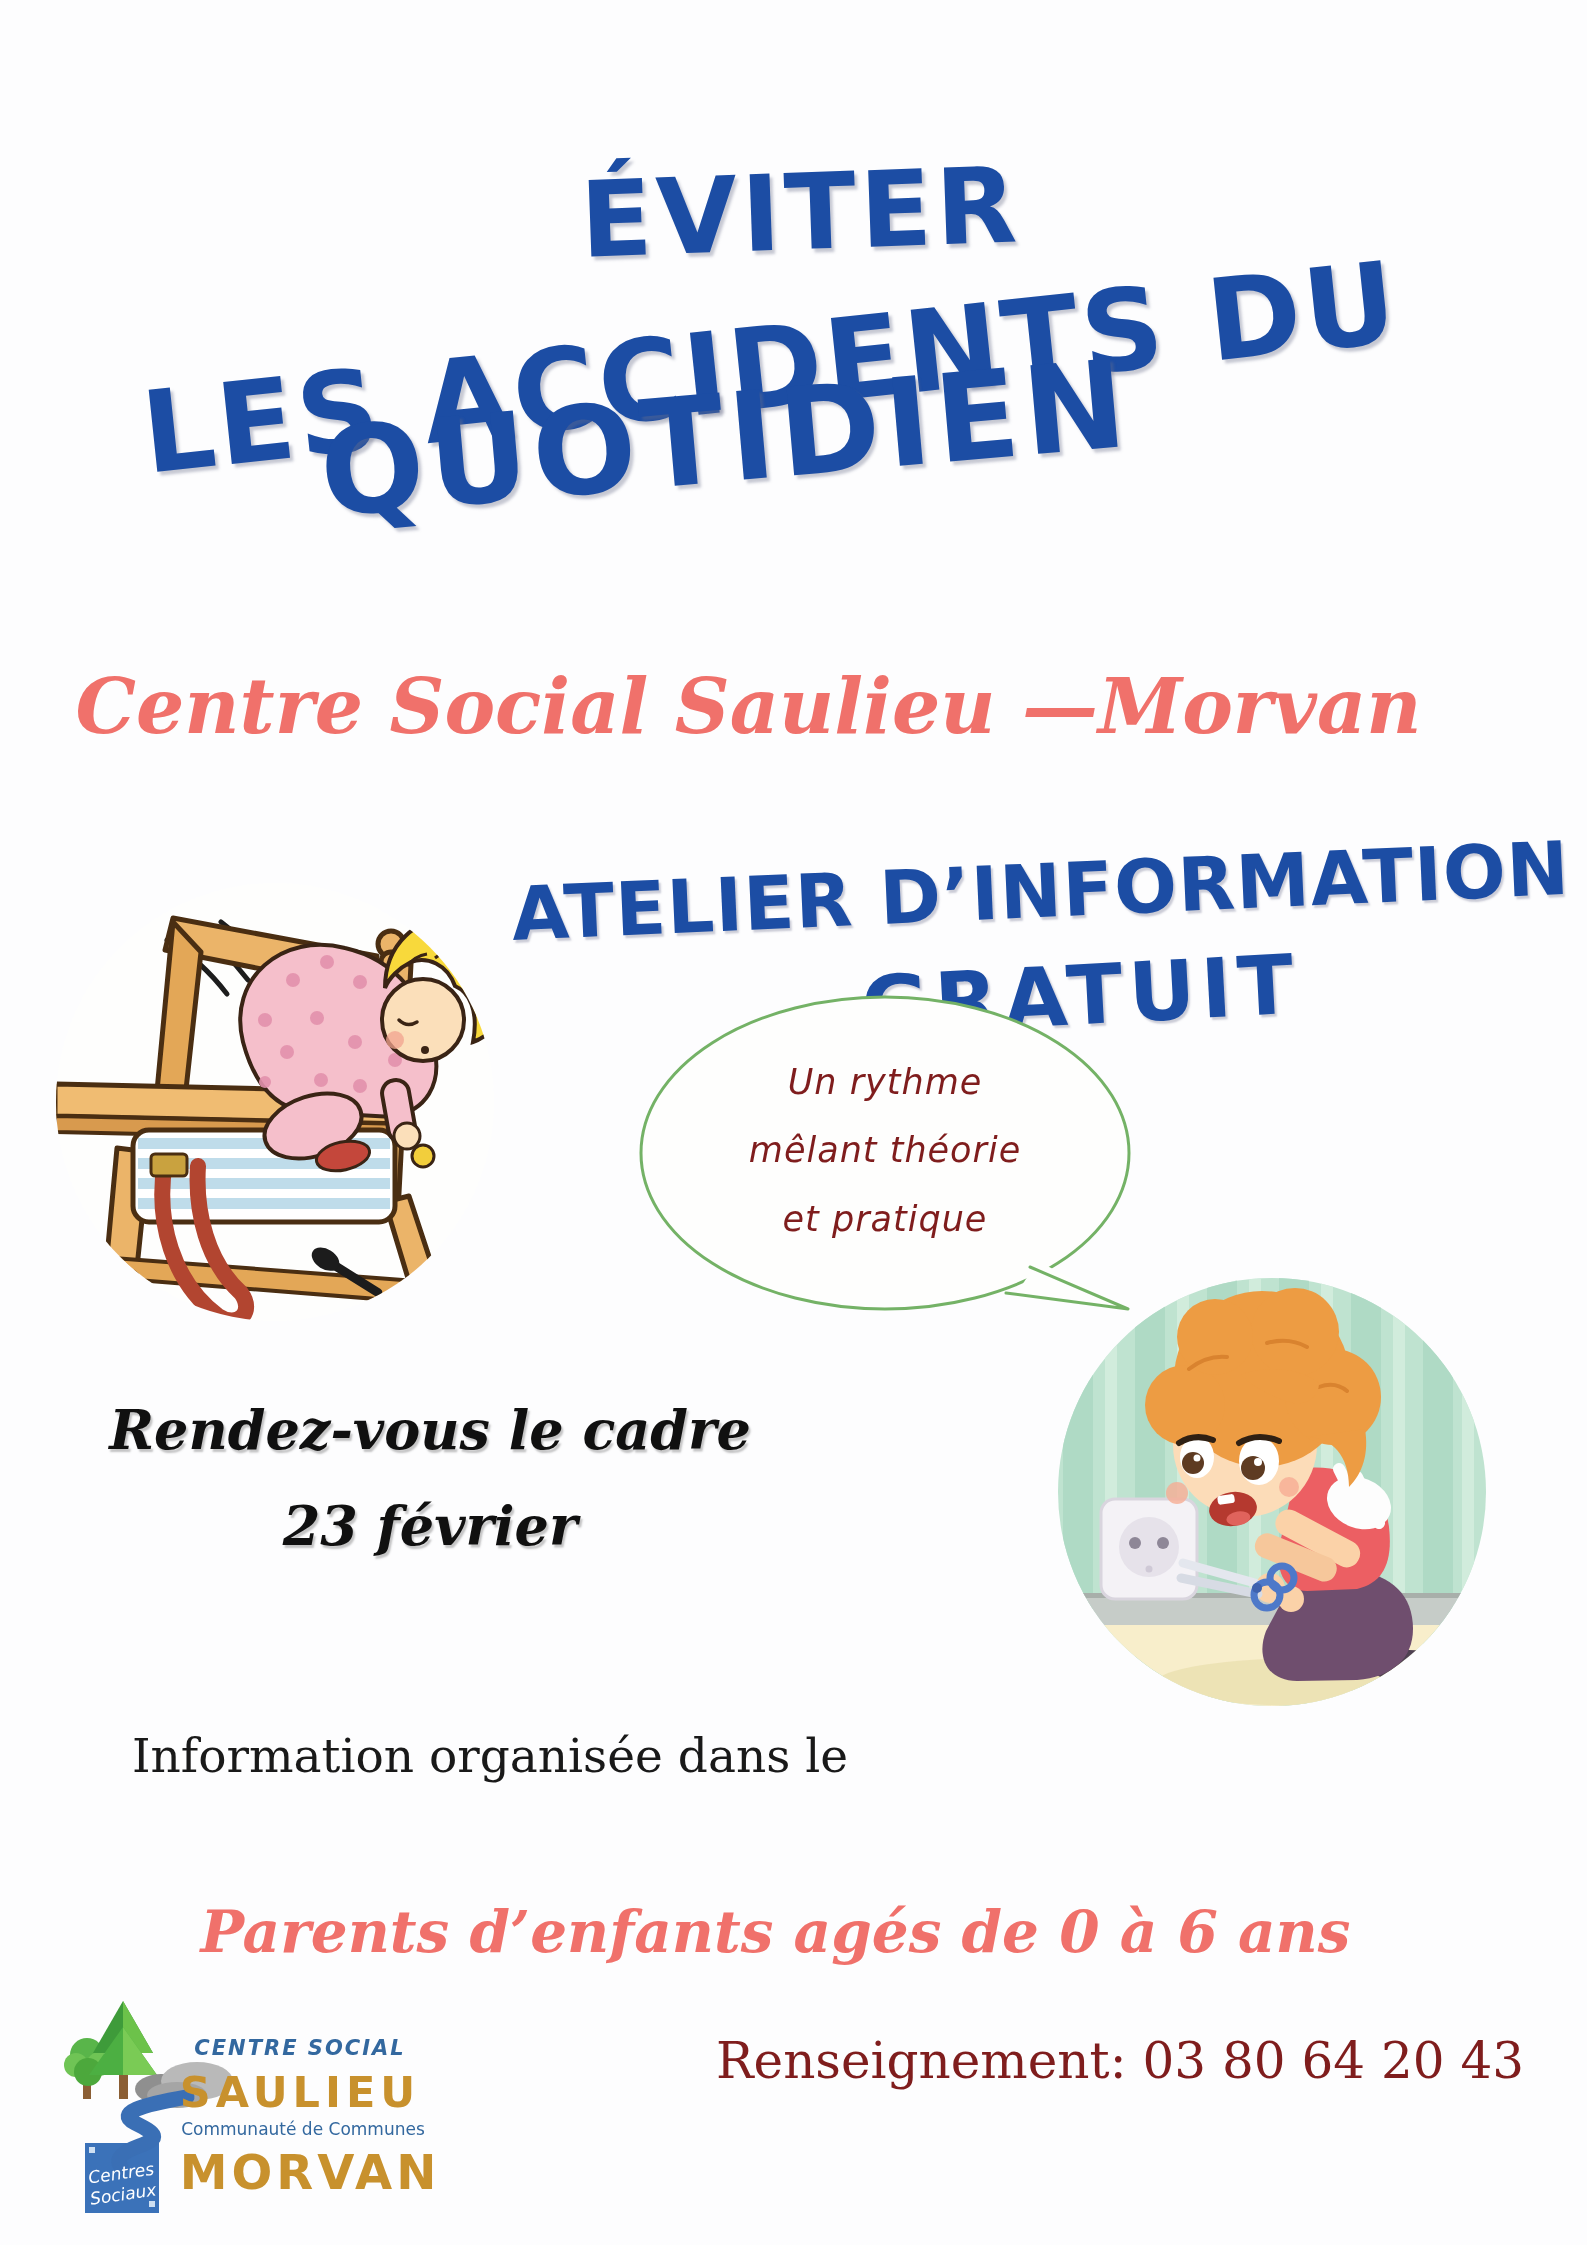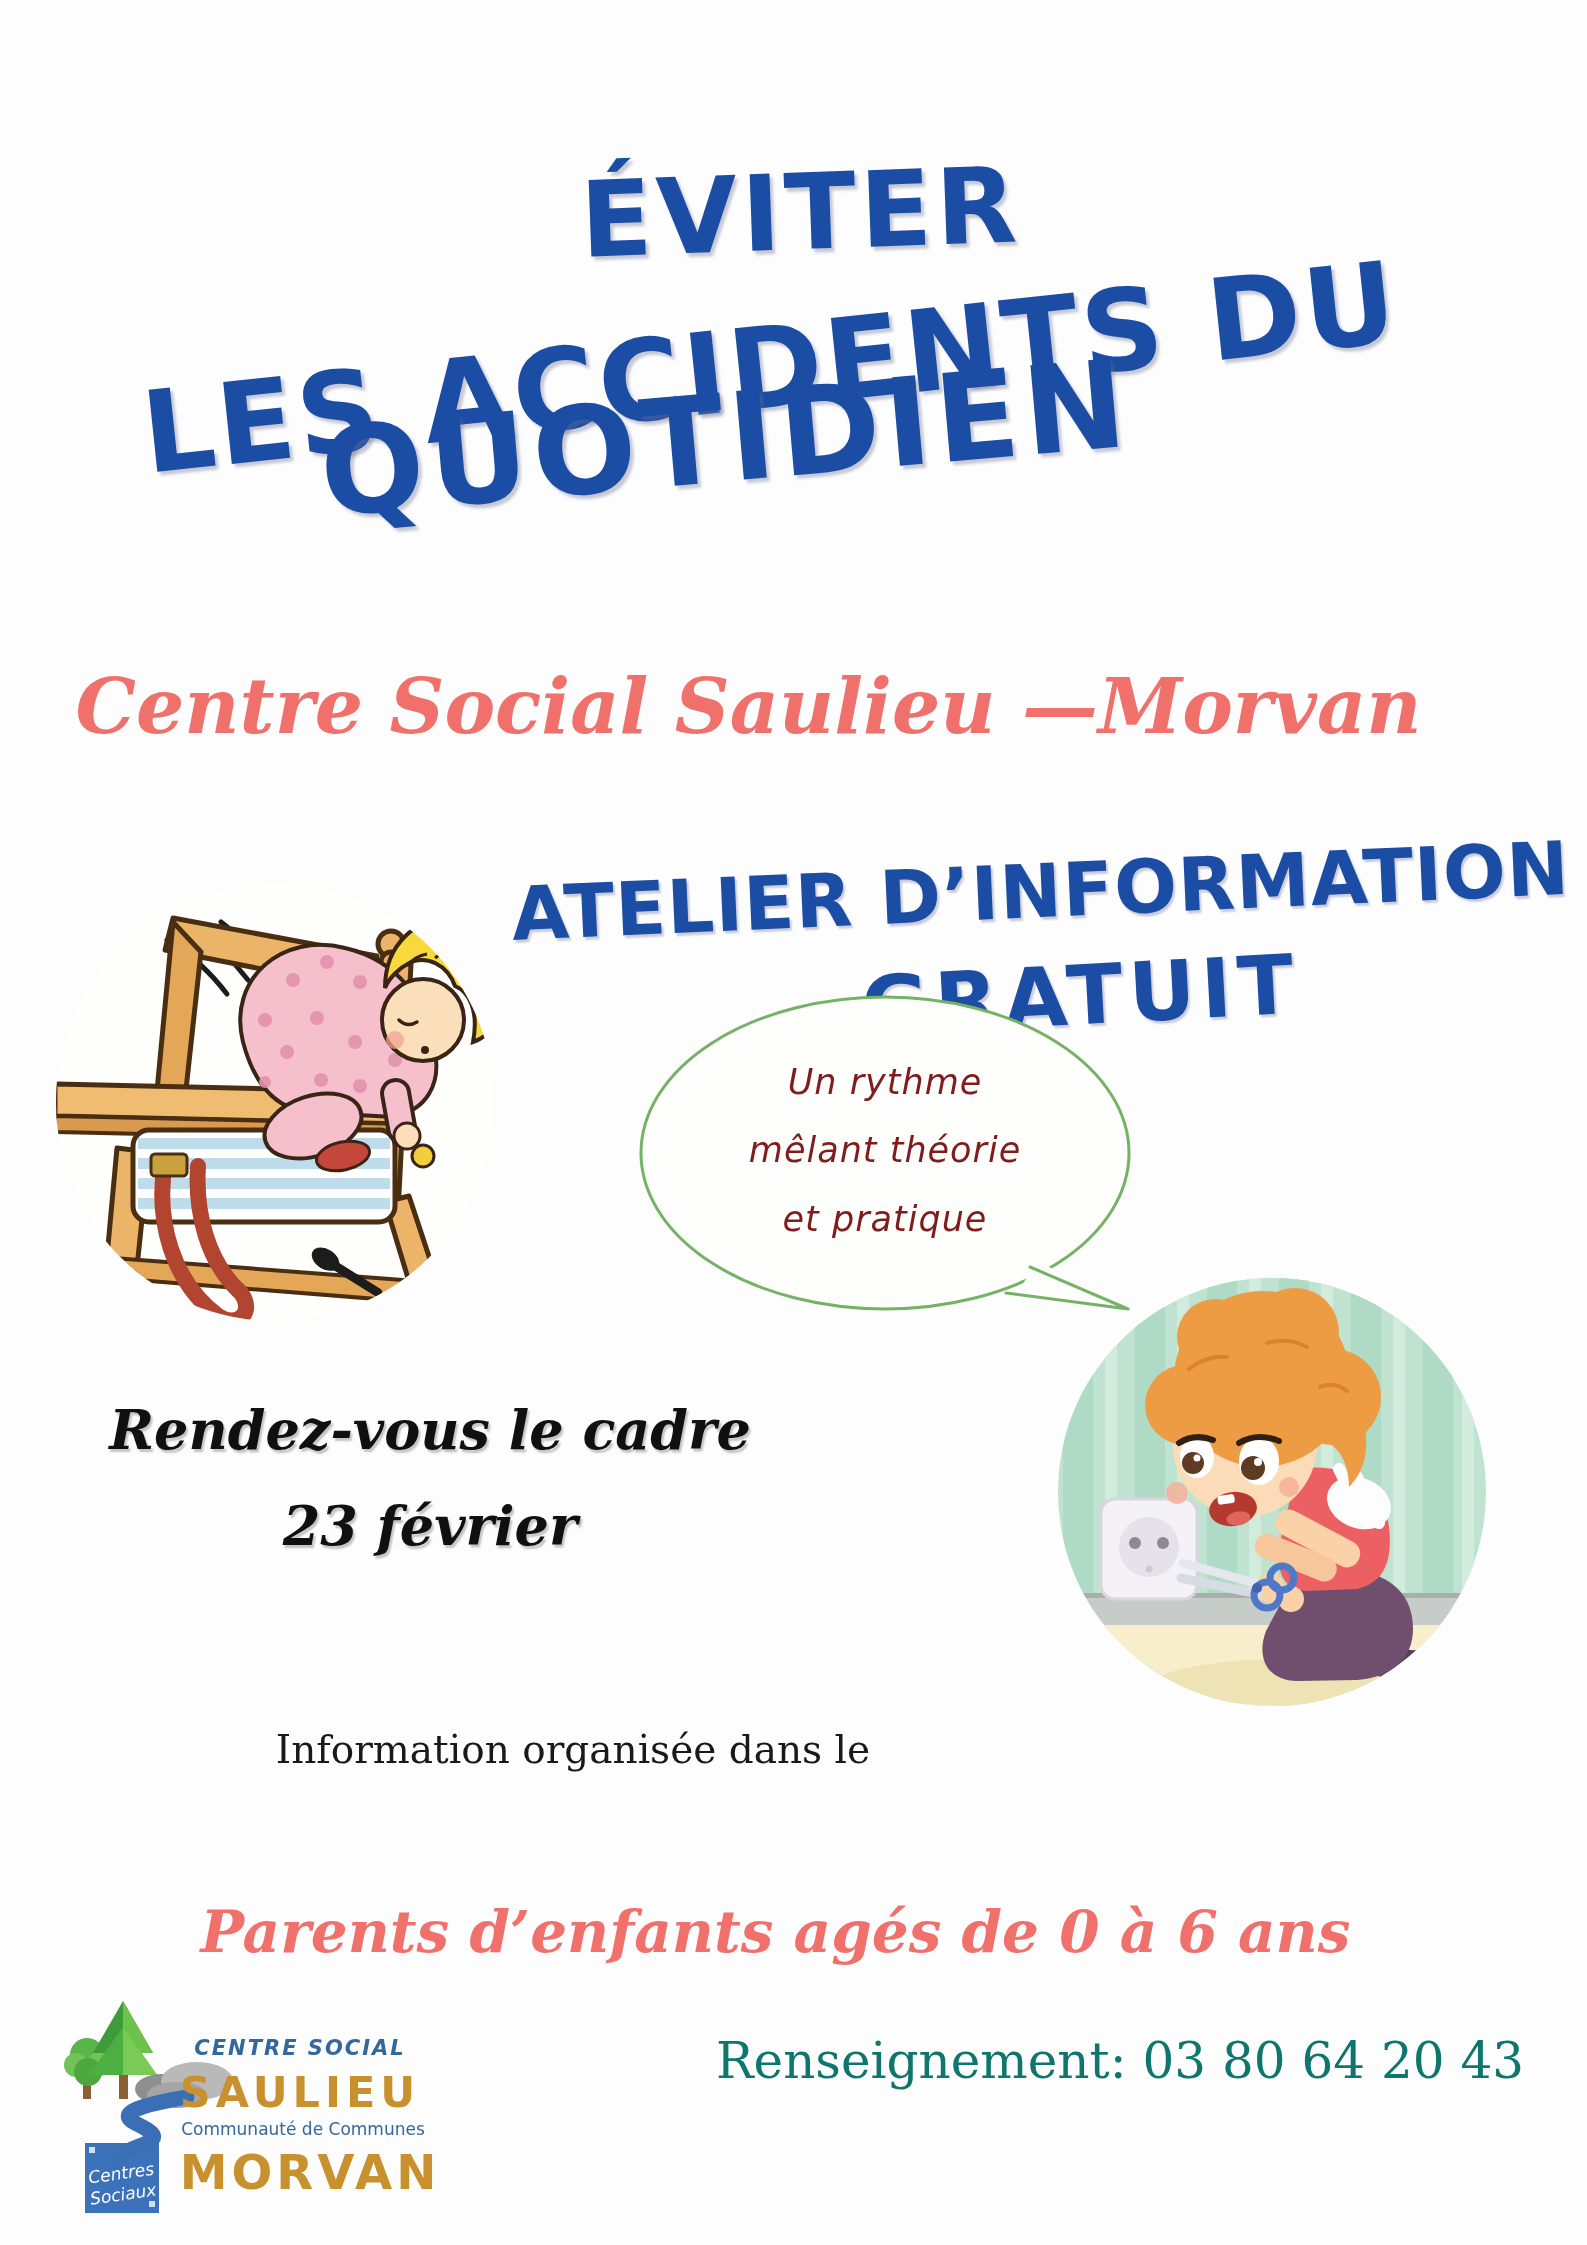--- a/index.html
+++ b/index.html
@@ -43,8 +43,8 @@
   }
   .schedule .s-line{margin-bottom:32px;white-space:nowrap;}
   .info{
-    position:absolute;left:110px;top:1722px;width:760px;text-align:right;
-    font-family:"DejaVu Serif",serif;color:#191919;font-size:39px;line-height:1.45;
+    position:absolute;left:110px;top:1722px;width:760px;text-align:center;
+    font-family:"DejaVu Serif",serif;color:#191919;font-size:47px;line-height:1.45;
   }
   .contact{
     position:absolute;left:700px;top:2032px;width:840px;text-align:center;white-space:nowrap;

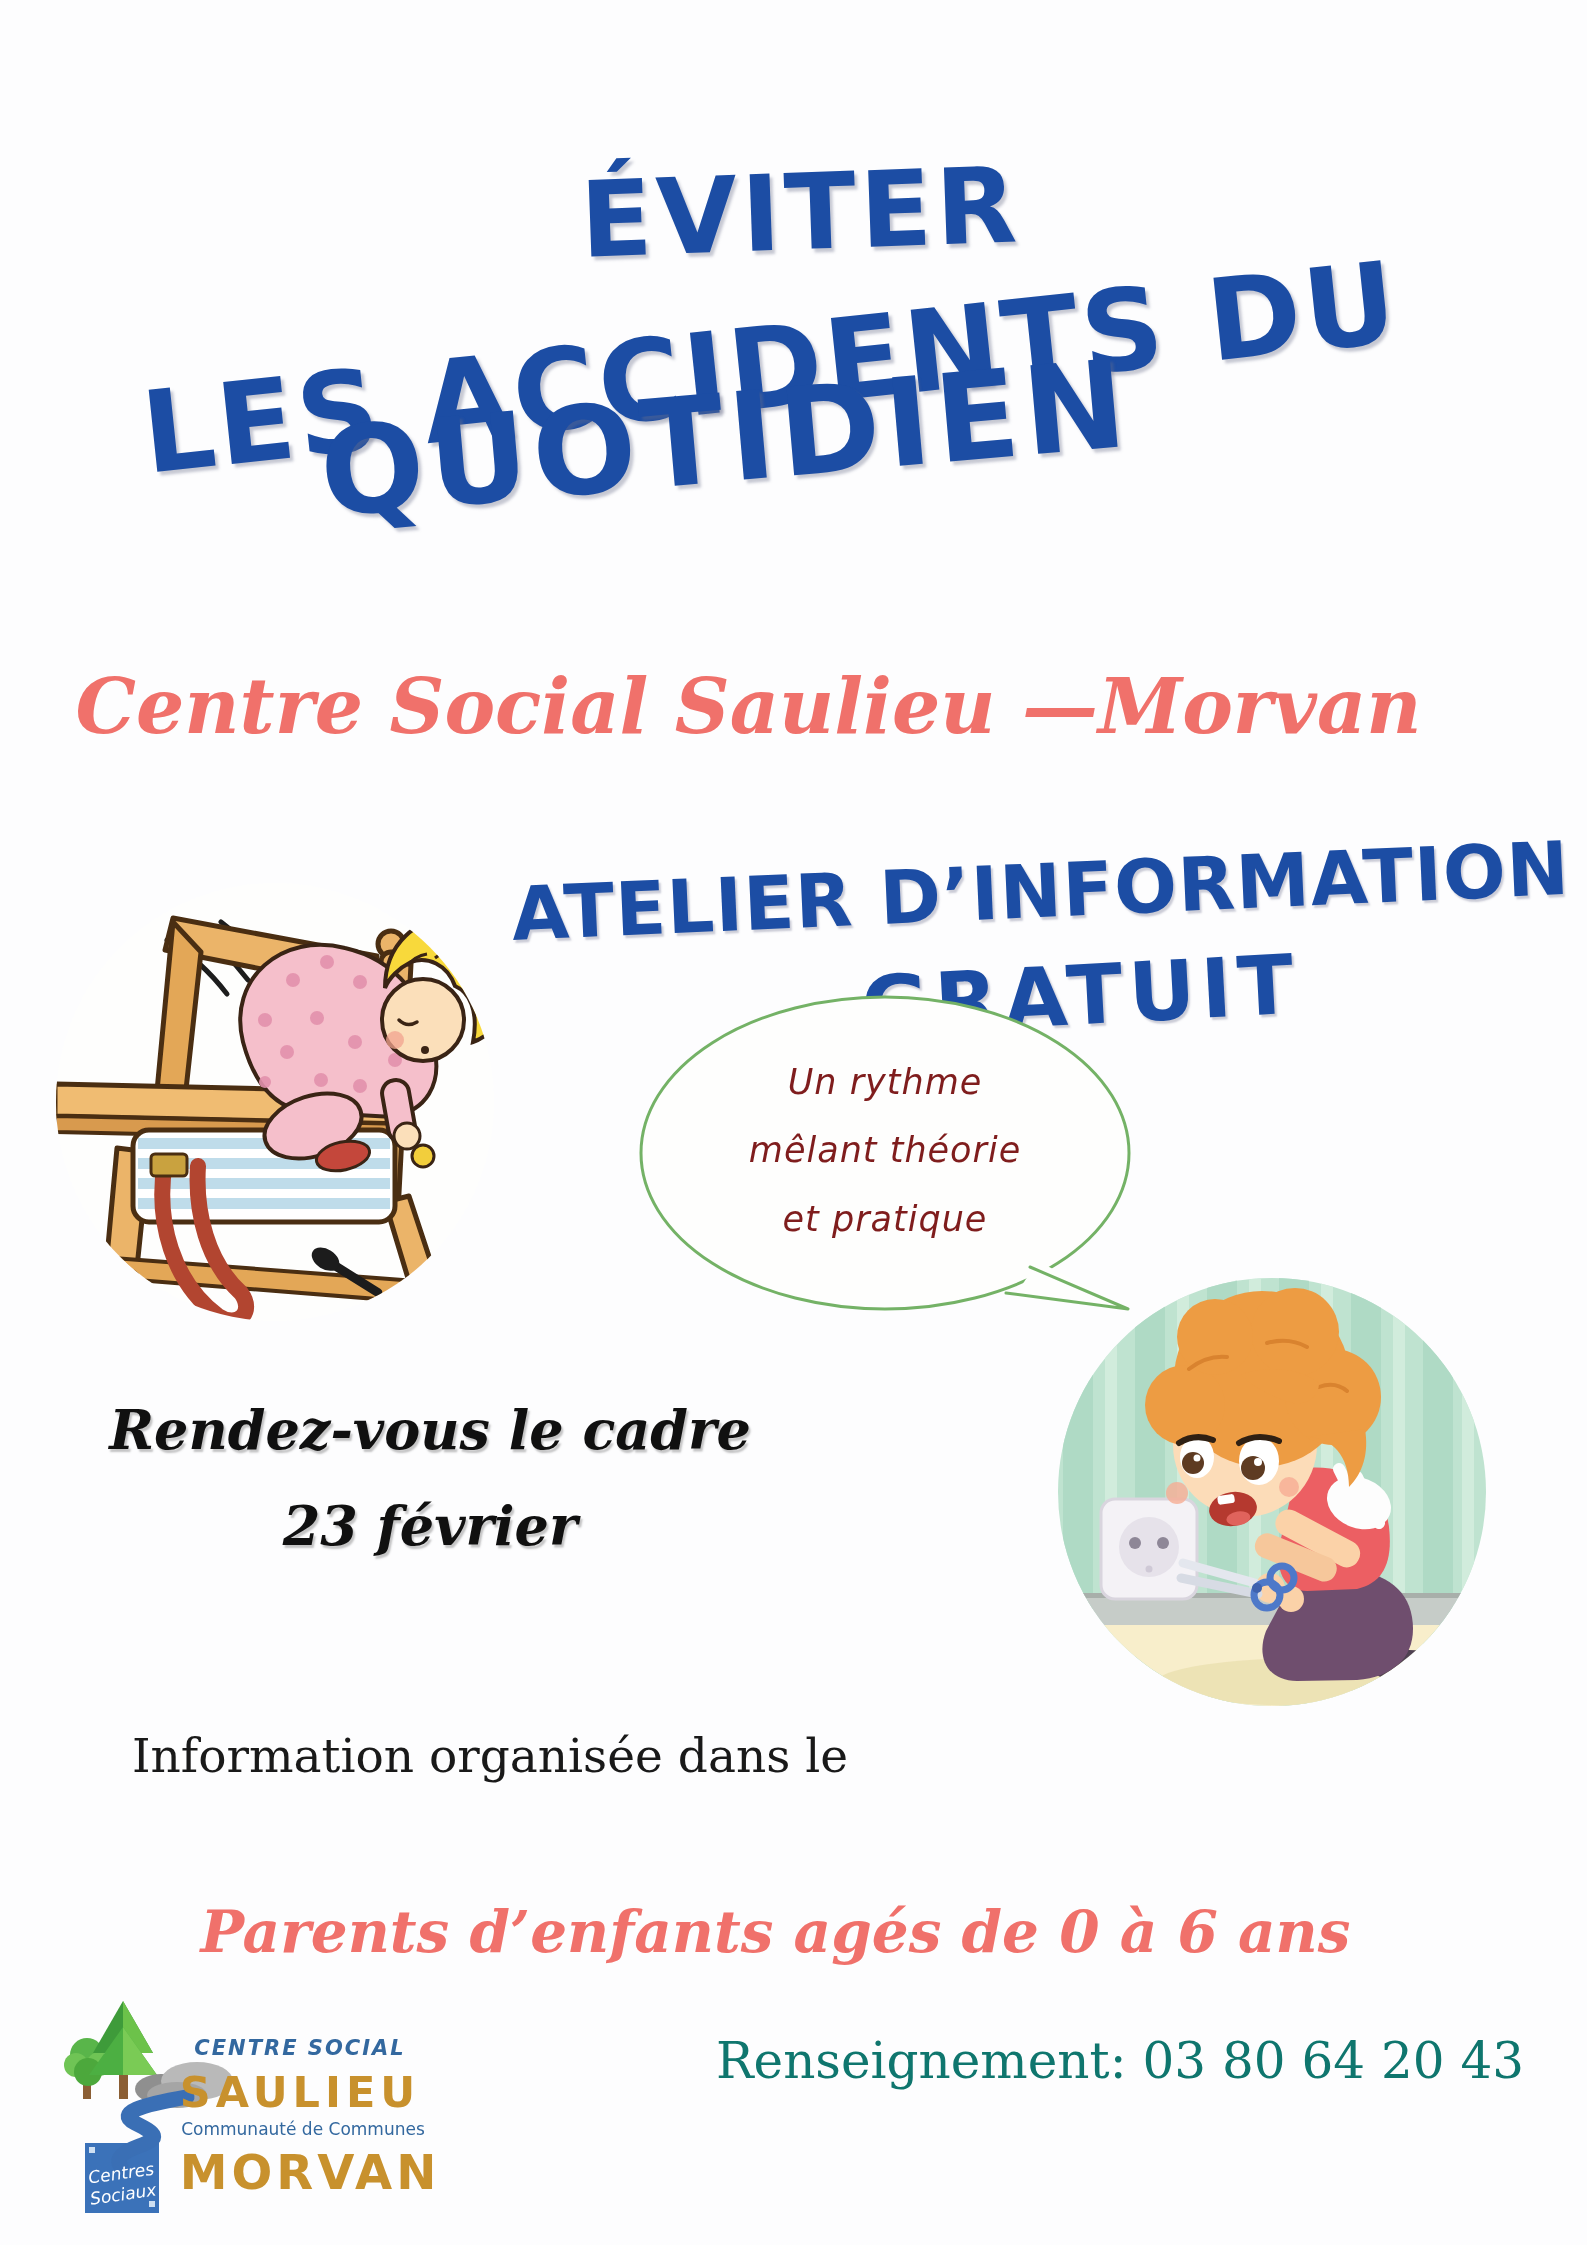--- a/index.html
+++ b/index.html
@@ -48,7 +48,7 @@
   }
   .contact{
     position:absolute;left:700px;top:2032px;width:840px;text-align:center;white-space:nowrap;
-    font-family:"DejaVu Serif",serif;color:#0f766e;font-size:50px;
+    font-family:"DejaVu Serif",serif;color:#7f1d1d;font-size:50px;
   }
   svg text{font-family:"DejaVu Sans",sans-serif;}
 </style>

